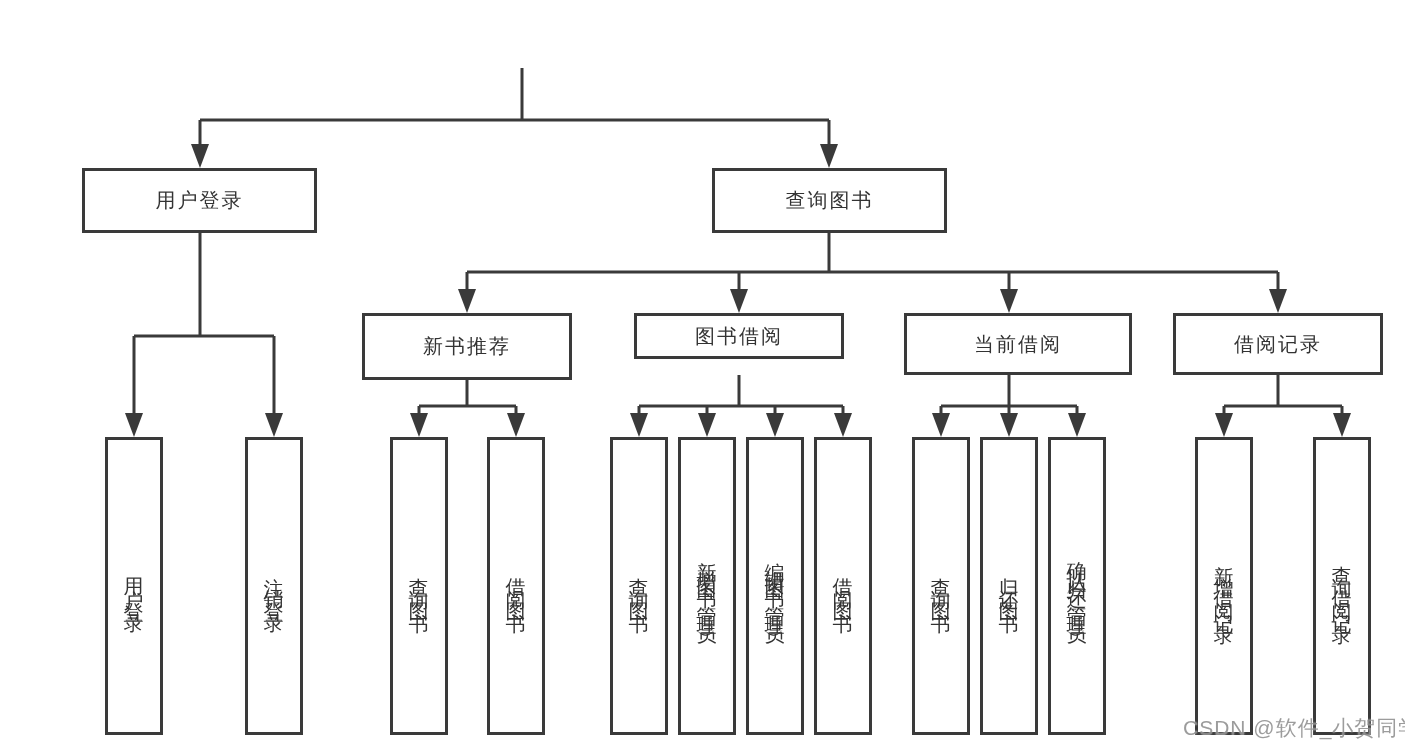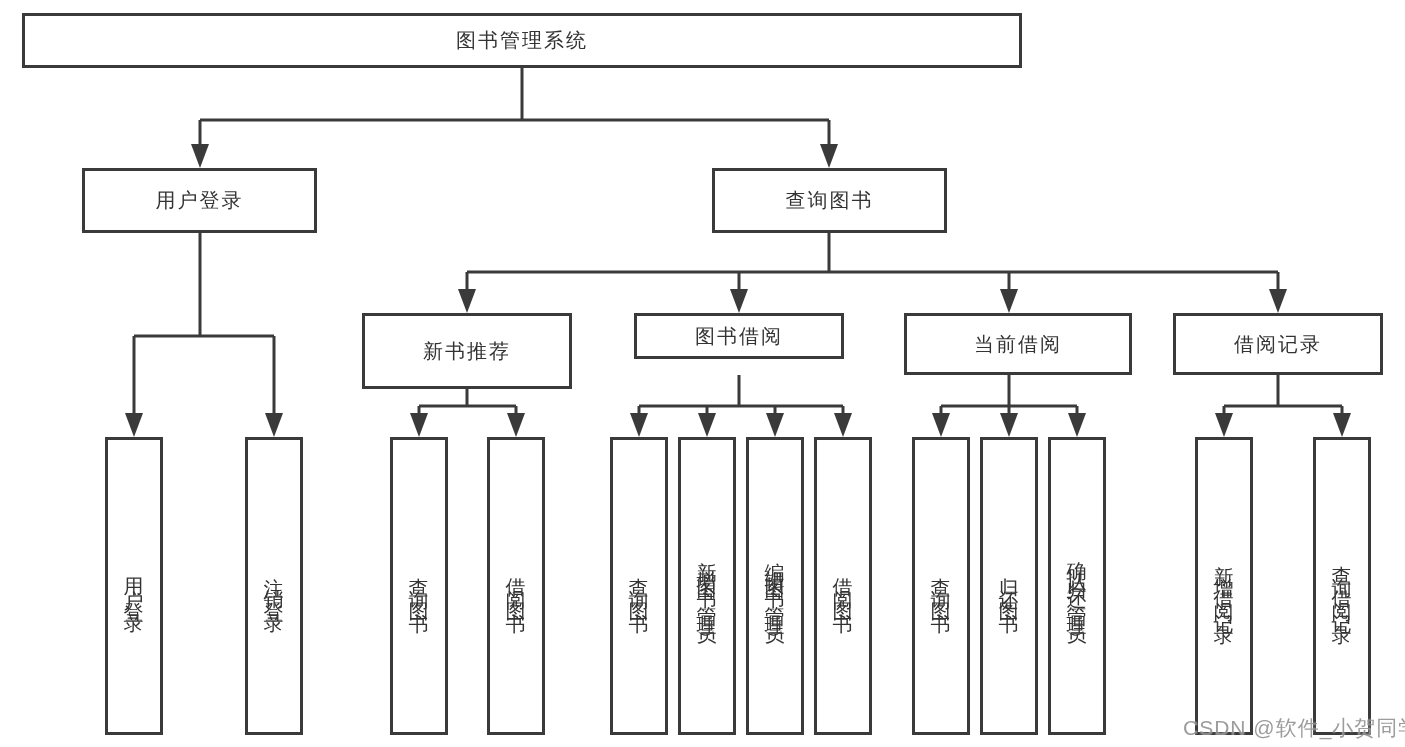--- a/index.html
+++ b/index.html
@@ -62,9 +62,6 @@
     <use href="#arr" x="1342" y="437"></use>
   </svg>
 
-  <div class="box h" style="left:22px;top:13px;width:1000px;height:55px">
-    <span>图书管理系统</span>
-  </div>
 
   <div class="box h" style="left:82px;top:168px;width:235px;height:65px">
     <span>用户登录</span>

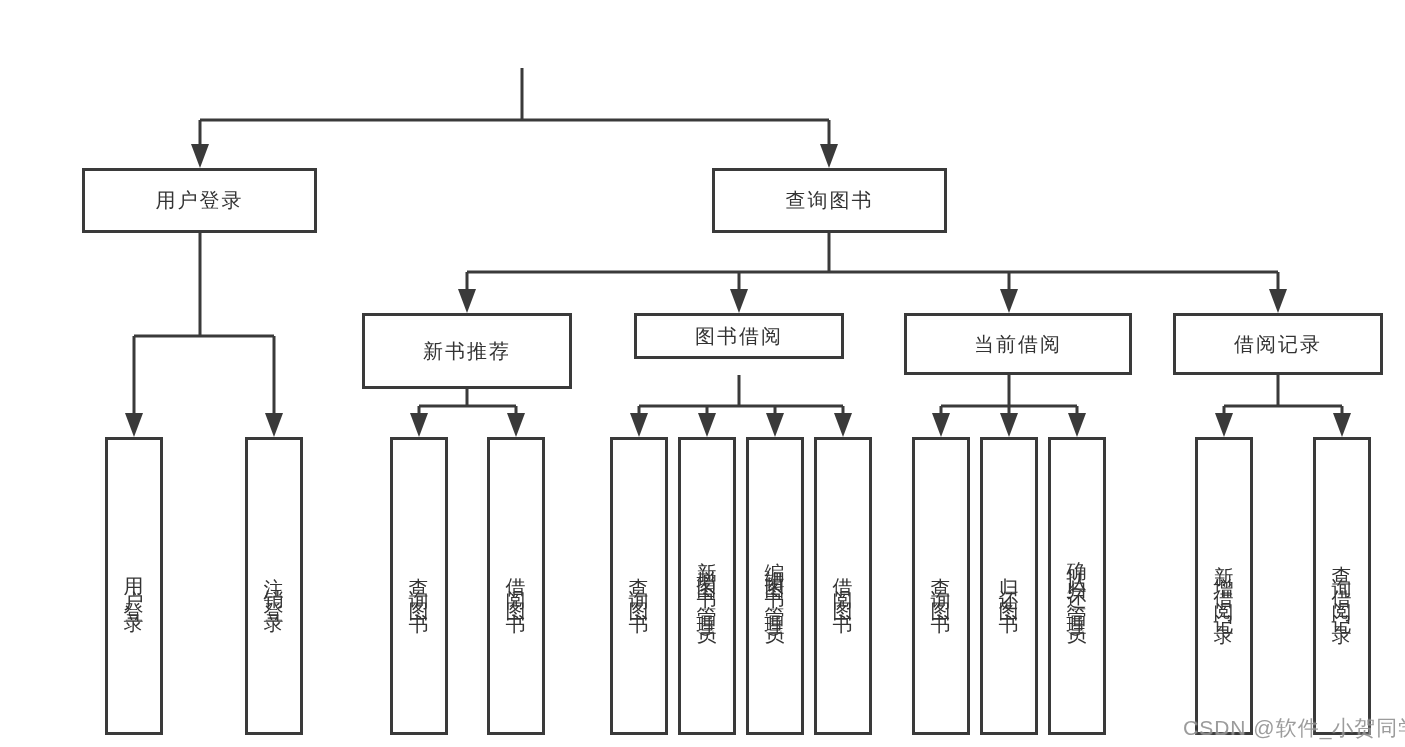--- a/index.html
+++ b/index.html
@@ -70,7 +70,7 @@
     <span>查询图书</span>
   </div>
 
-  <div class="box h" style="left:362px;top:313px;width:210px;height:76px">
+  <div class="box h" style="left:362px;top:313px;width:210px;height:67px">
     <span>新书推荐</span>
   </div>
   <div class="box h" style="left:634px;top:313px;width:210px;height:46px">

